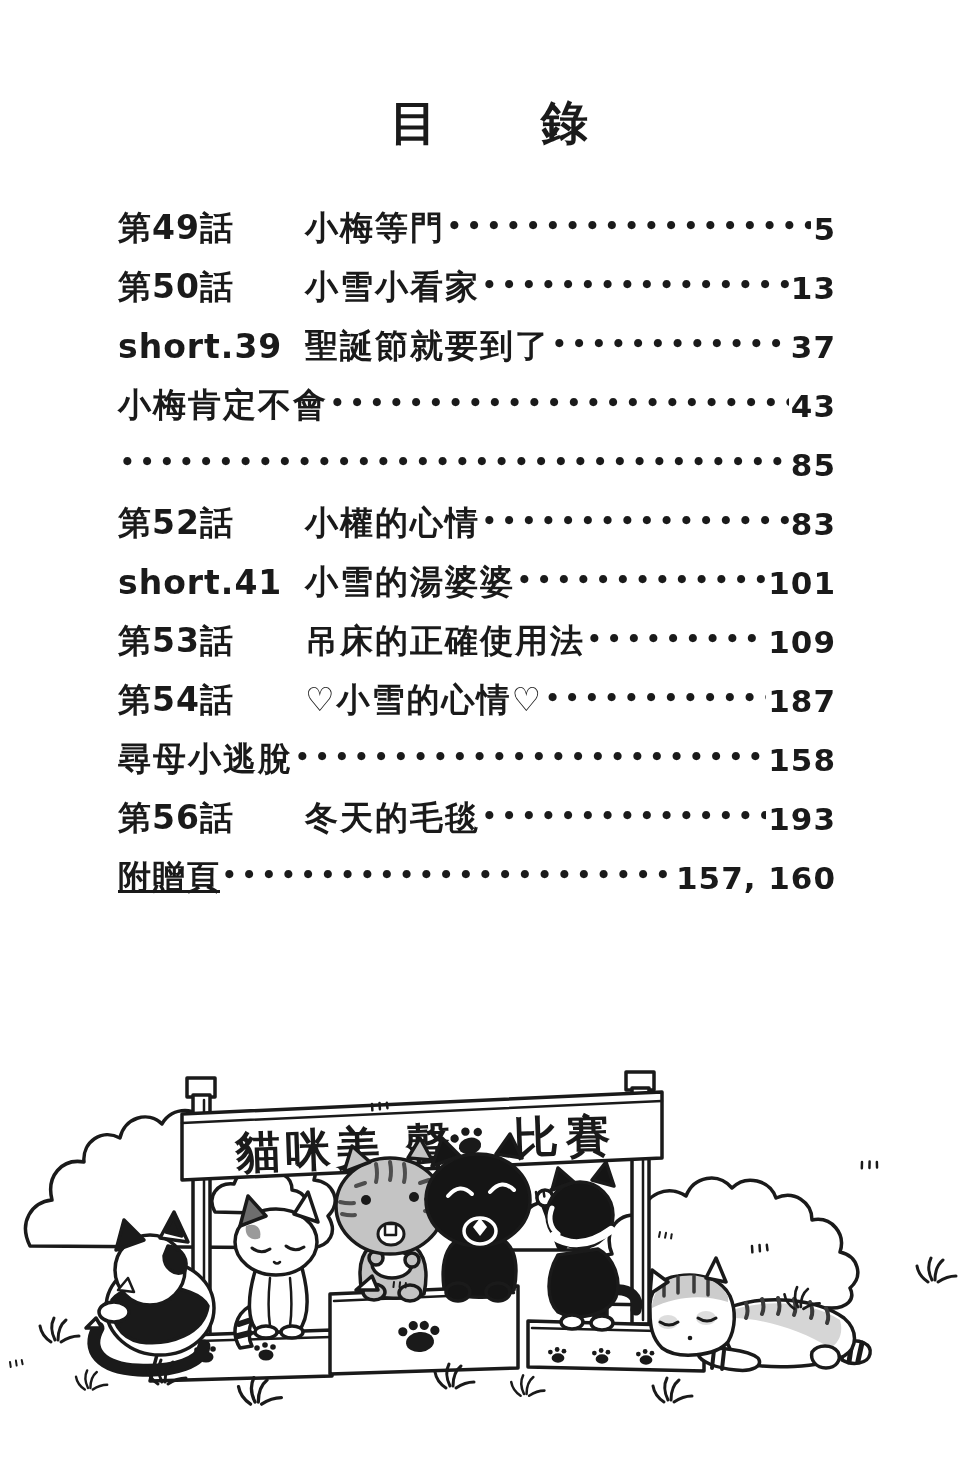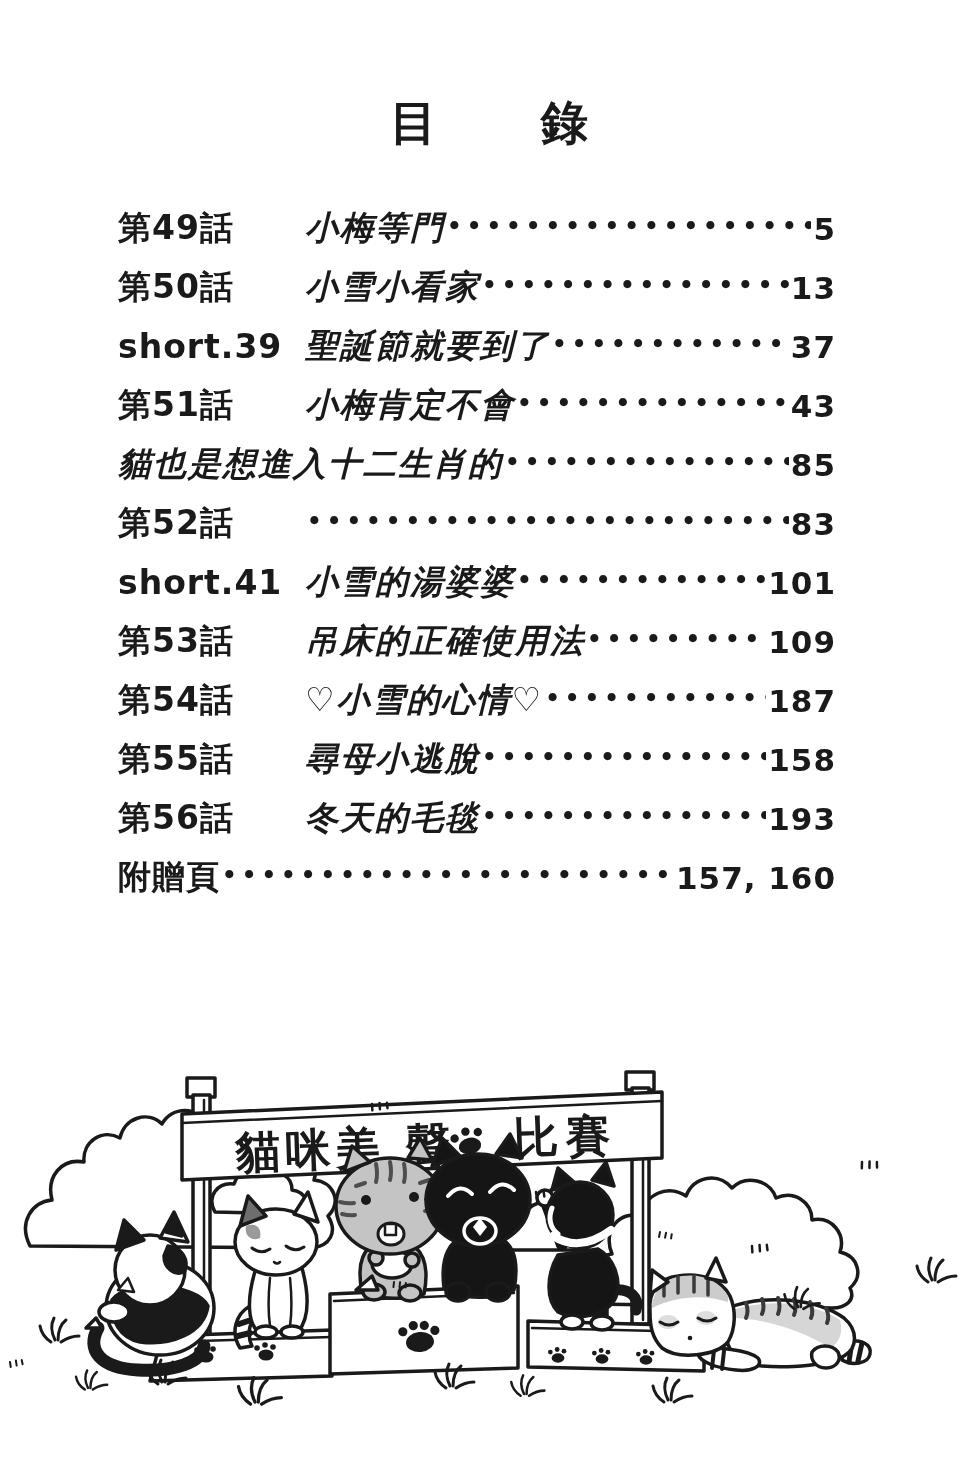--- a/index.html
+++ b/index.html
@@ -22,7 +22,7 @@
     font-size:33px;font-weight:600;white-space:nowrap;
   }
   .label{flex:0 0 187px;letter-spacing:1px;}
-  .etitle{flex:0 0 auto;letter-spacing:2px;font-style:italic;}
+  .etitle{flex:0 0 auto;letter-spacing:2px;}
   .leader{
     flex:1 1 0;overflow:hidden;white-space:nowrap;
     font-size:23px;letter-spacing:5px;line-height:1;

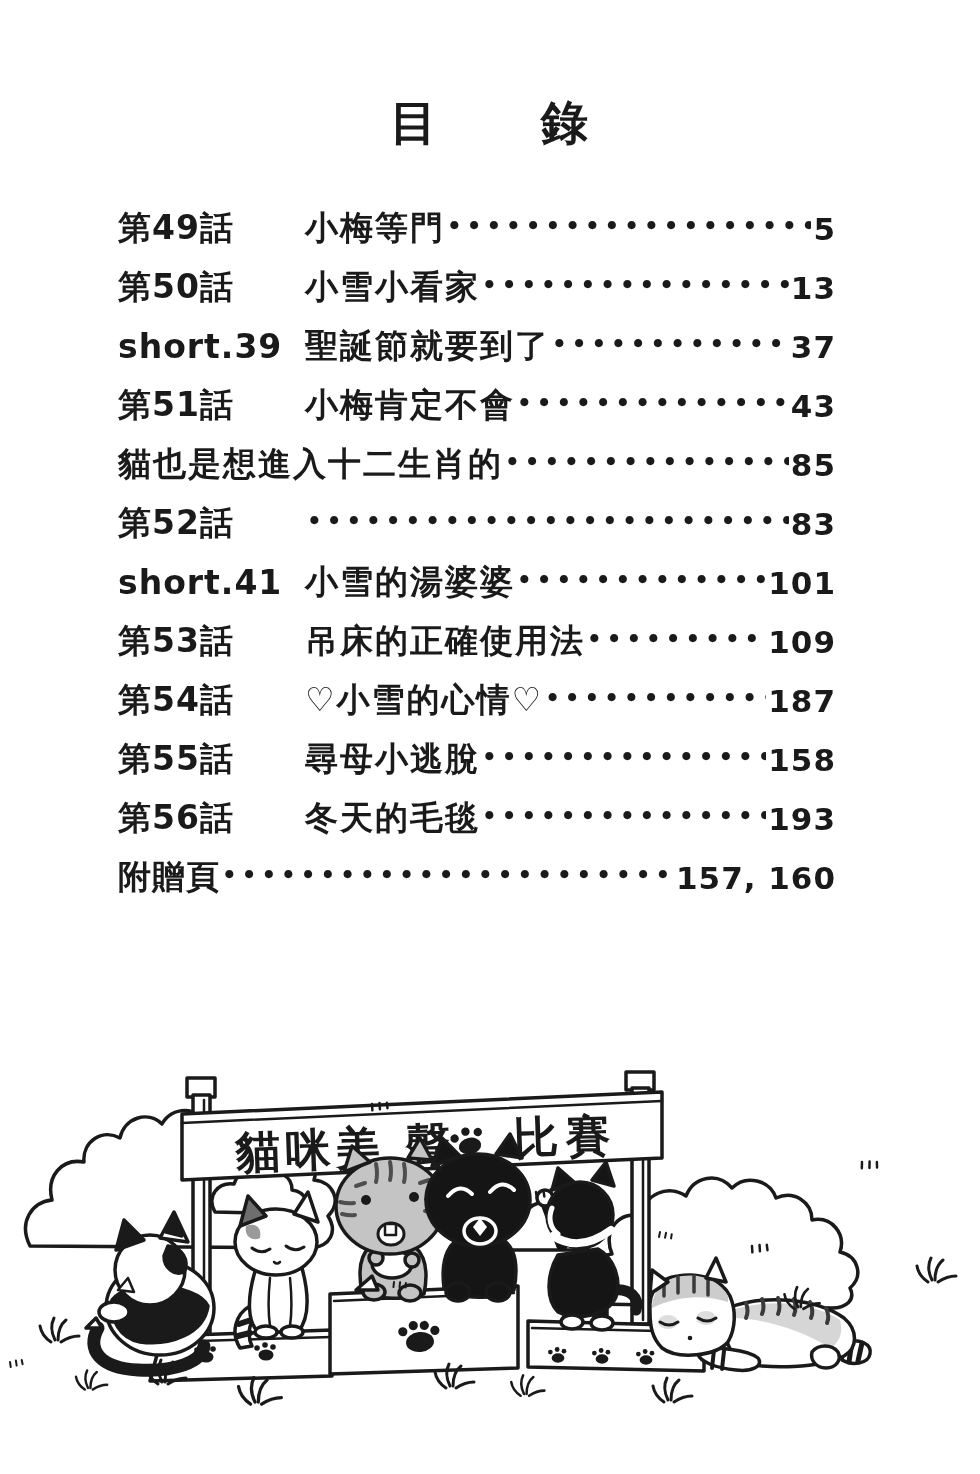--- a/index.html
+++ b/index.html
@@ -62,7 +62,6 @@
       <span class="pagenum">37</span>
     </div>
     <div class="row">
-      <span class="label">第51話</span>
       <span class="etitle">小梅肯定不會</span>
       <span class="leader">••••••••••••••••••••••••••••••••••••••••••••••••••••••••••••••••••••••</span>
       <span class="pagenum">43</span>

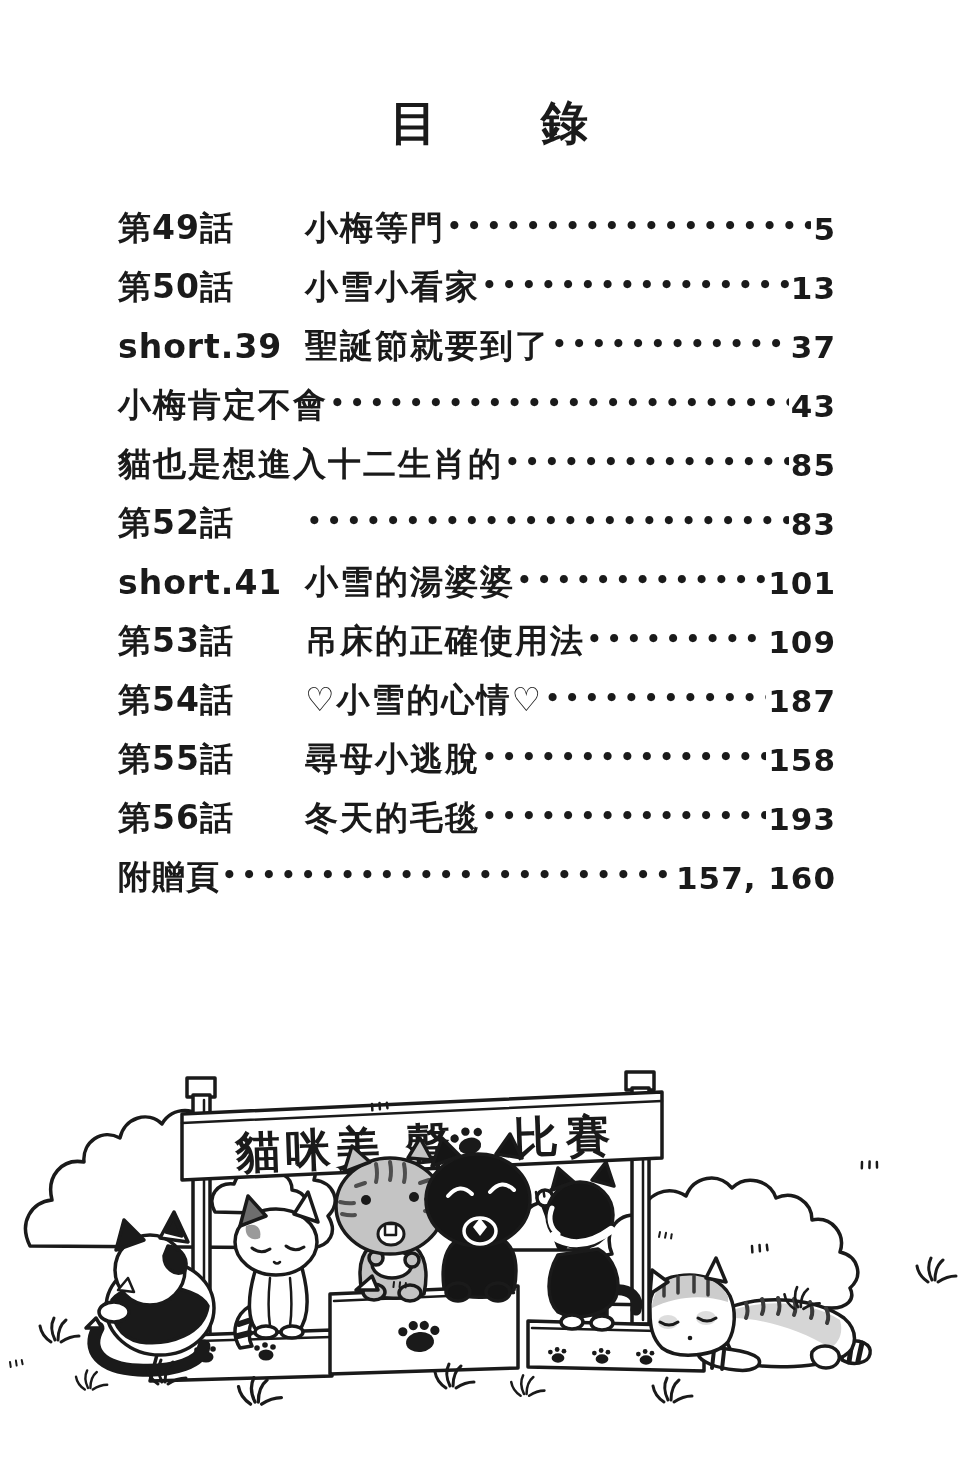--- a/index.html
+++ b/index.html
@@ -67,7 +67,6 @@
       <span class="pagenum">43</span>
     </div>
     <div class="row">
-      <span class="etitle">貓也是想進入十二生肖的</span>
       <span class="leader">••••••••••••••••••••••••••••••••••••••••••••••••••••••••••••••••••••••</span>
       <span class="pagenum">85</span>
     </div>

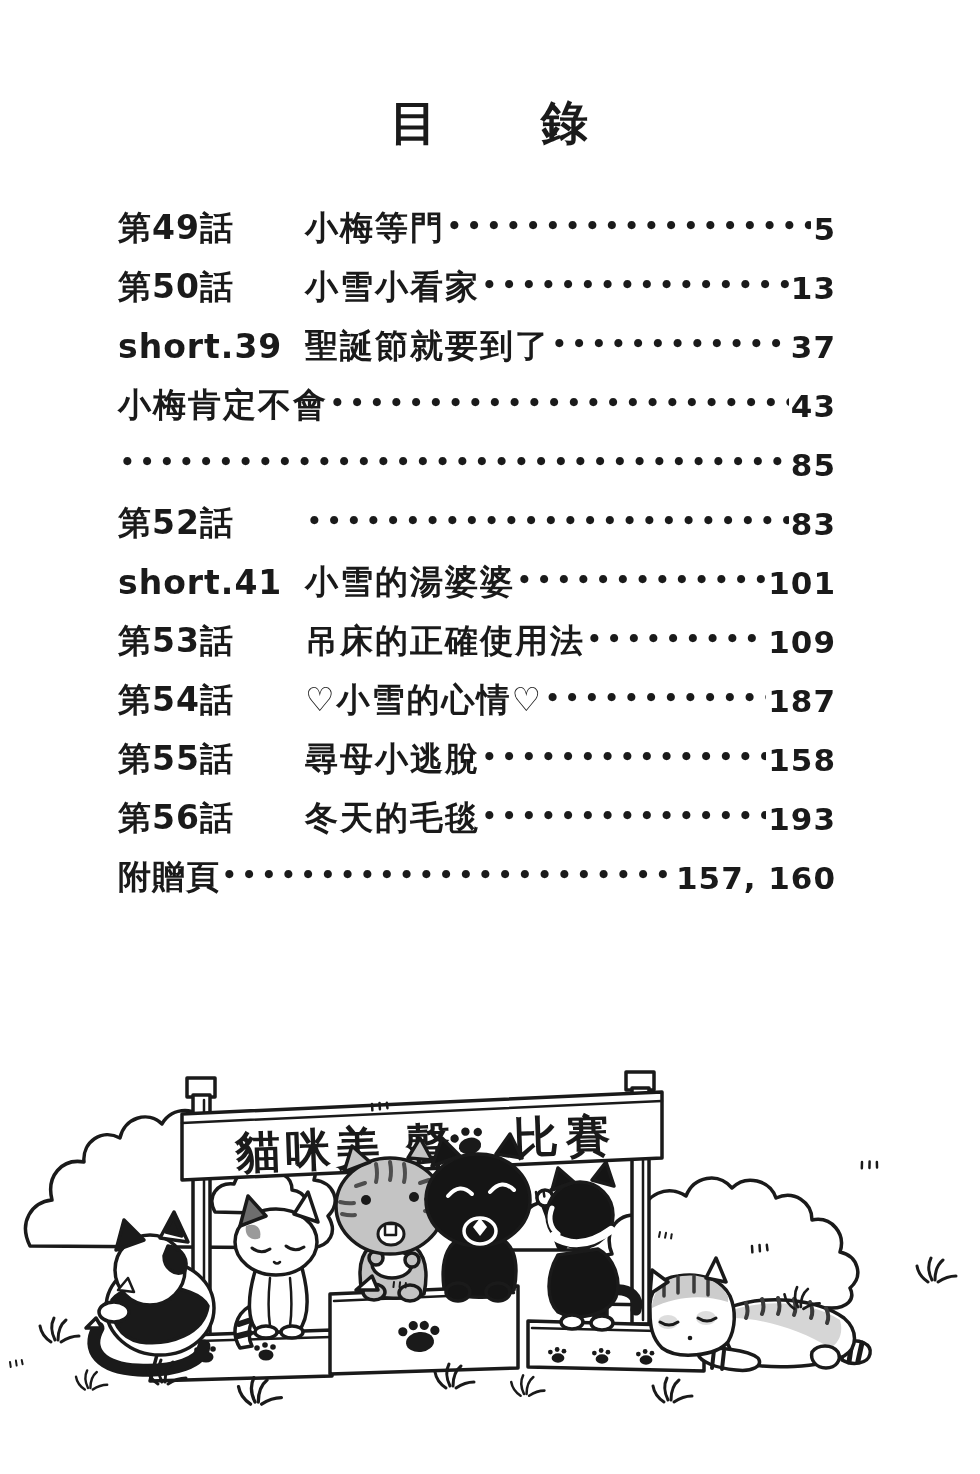--- a/index.html
+++ b/index.html
@@ -72,6 +72,7 @@
     </div>
     <div class="row">
       <span class="label">第52話</span>
+      <span class="etitle">小權的心情</span>
       <span class="leader">••••••••••••••••••••••••••••••••••••••••••••••••••••••••••••••••••••••</span>
       <span class="pagenum">83</span>
     </div>

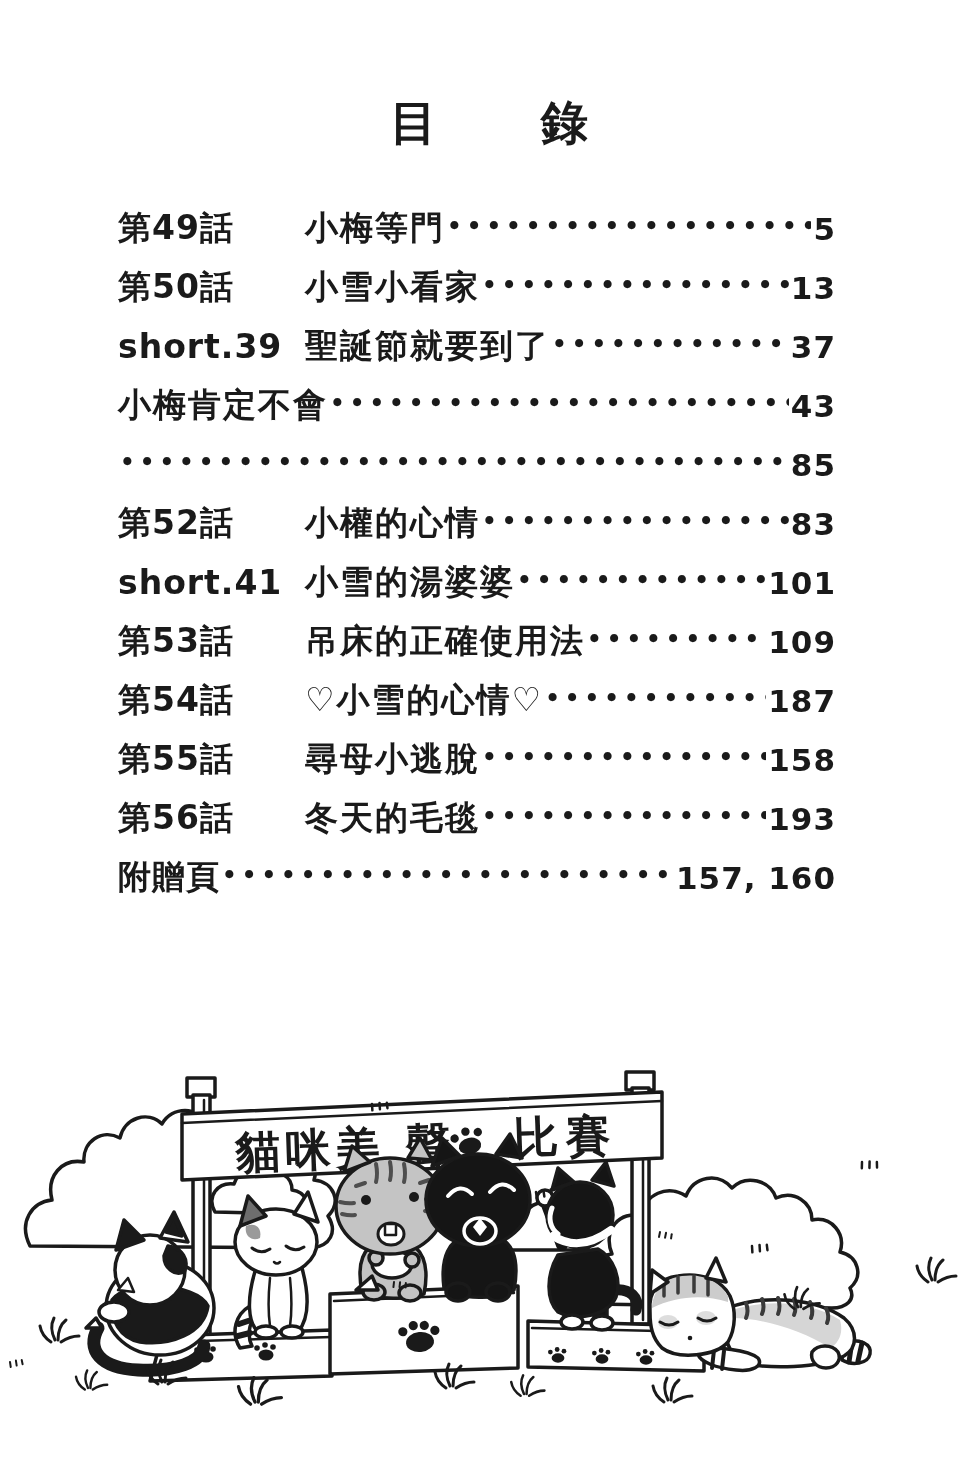--- a/index.html
+++ b/index.html
@@ -95,7 +95,6 @@
       <span class="pagenum">187</span>
     </div>
     <div class="row">
-      <span class="label">第55話</span>
       <span class="etitle">尋母小逃脫</span>
       <span class="leader">••••••••••••••••••••••••••••••••••••••••••••••••••••••••••••••••••••••</span>
       <span class="pagenum">158</span>

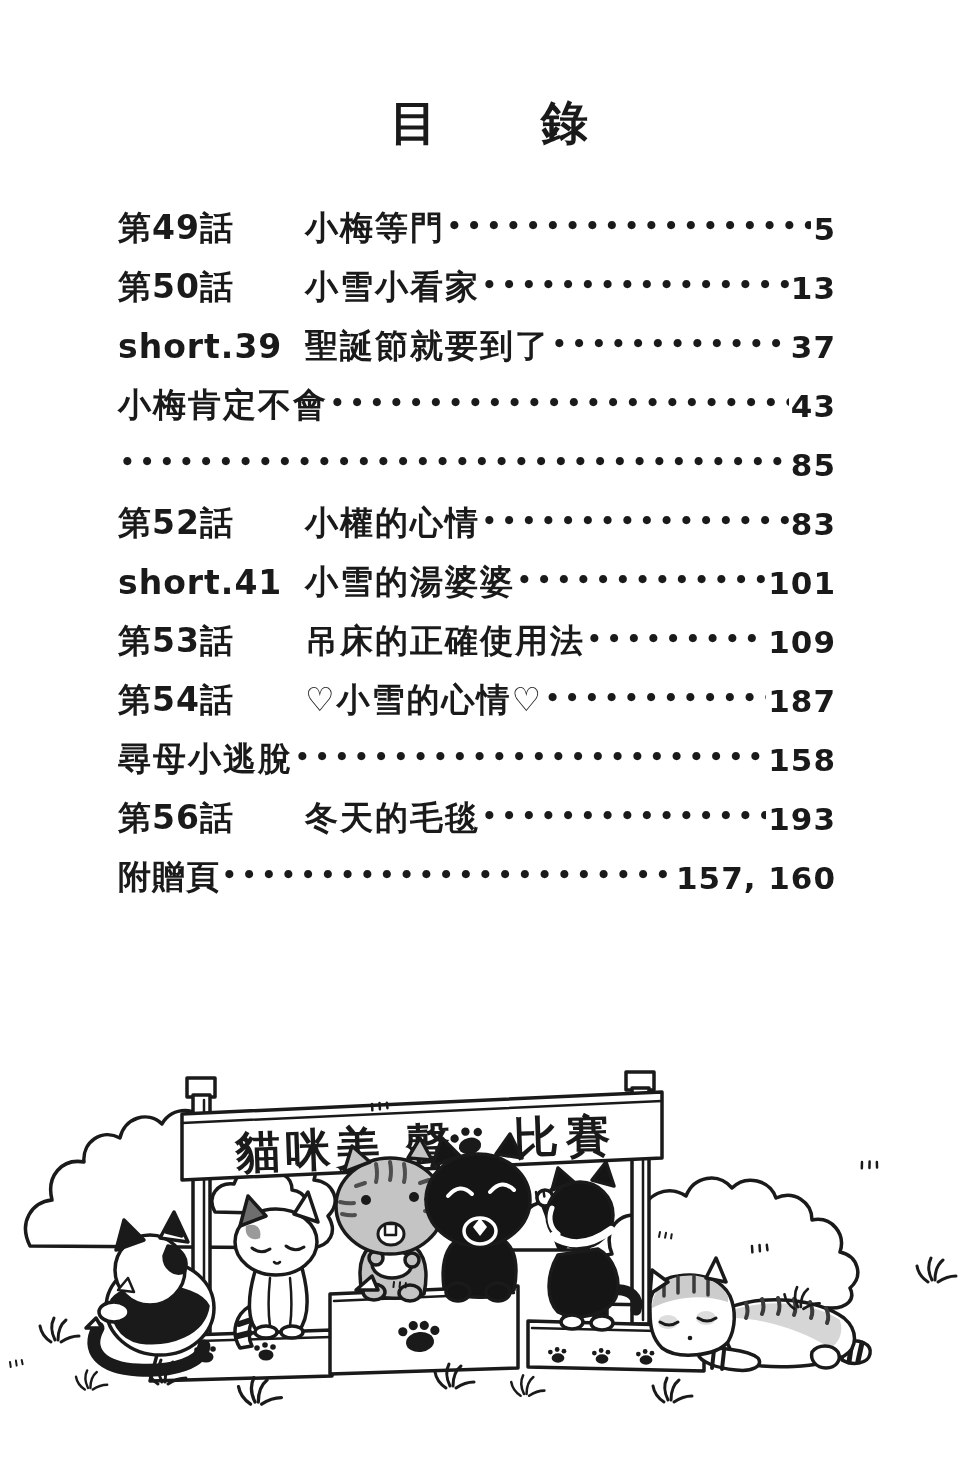--- a/index.html
+++ b/index.html
@@ -30,7 +30,7 @@
     font-weight:700;
   }
   .pagenum{flex:0 0 auto;font-size:31px;font-weight:700;letter-spacing:1px;}
-  .row.no-title .label{flex:0 0 auto;}
+  .row.no-title .label{flex:0 0 auto;text-decoration:underline;}
   .illo{position:absolute;left:0;top:1050px;width:980px;height:424px;}
   svg text{font-family:"DejaVu Sans",sans-serif;font-weight:700;fill:#1a1a1a;}
 </style>

